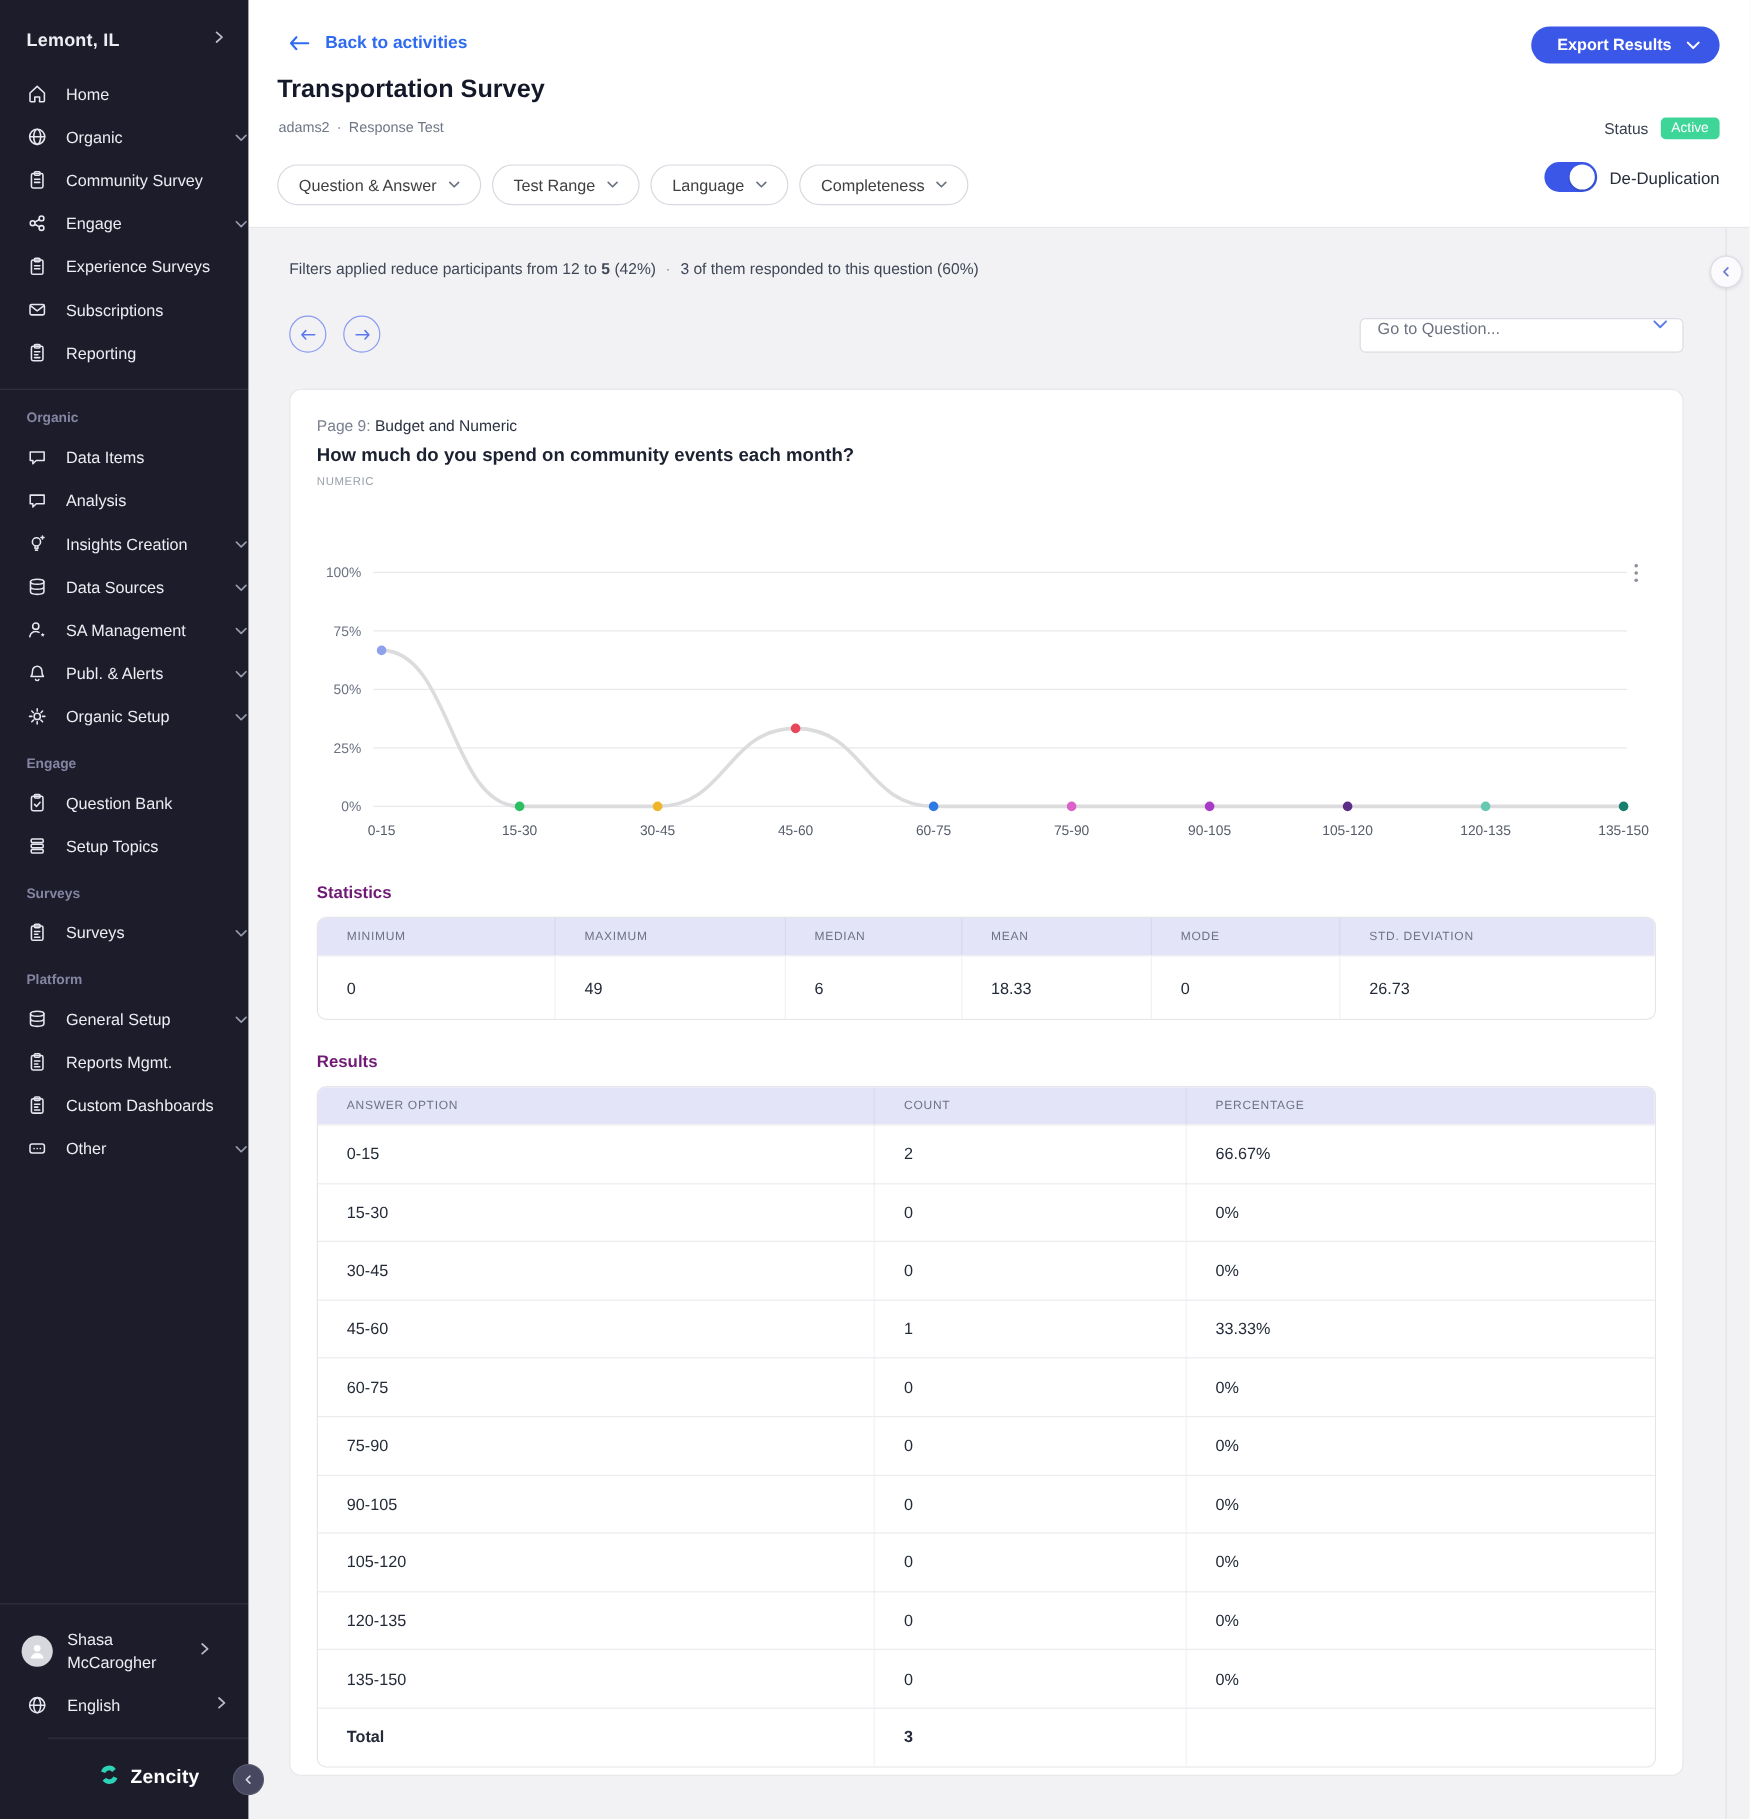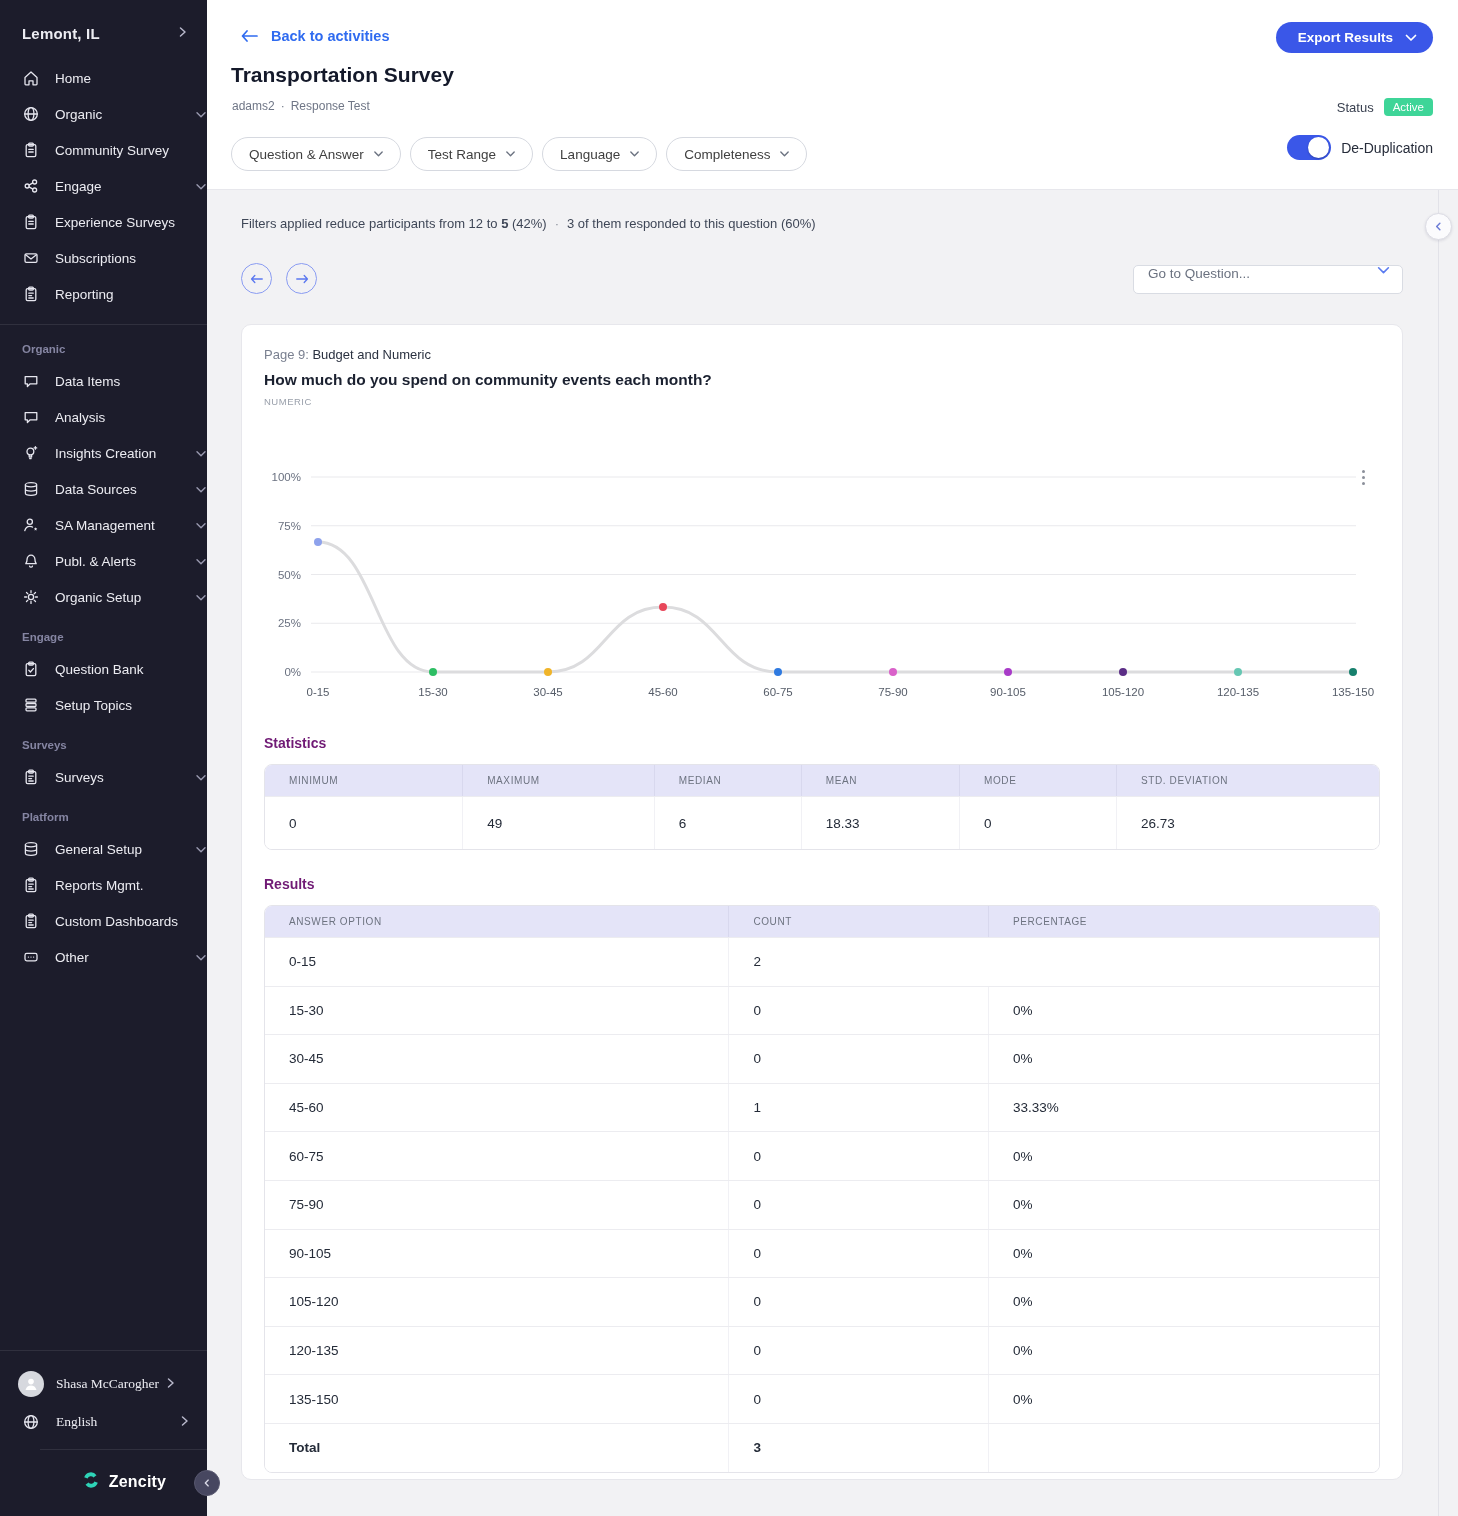--- a/index.html
+++ b/index.html
@@ -543,6 +543,7 @@
           <div class="trow">
             <div class="tcell c-res0">0-15</div>
             <div class="tcell c-res1">2</div>
+            <div class="tcell c-res2">66.67%</div>
           </div>
           <div class="trow">
             <div class="tcell c-res0">15-30</div>

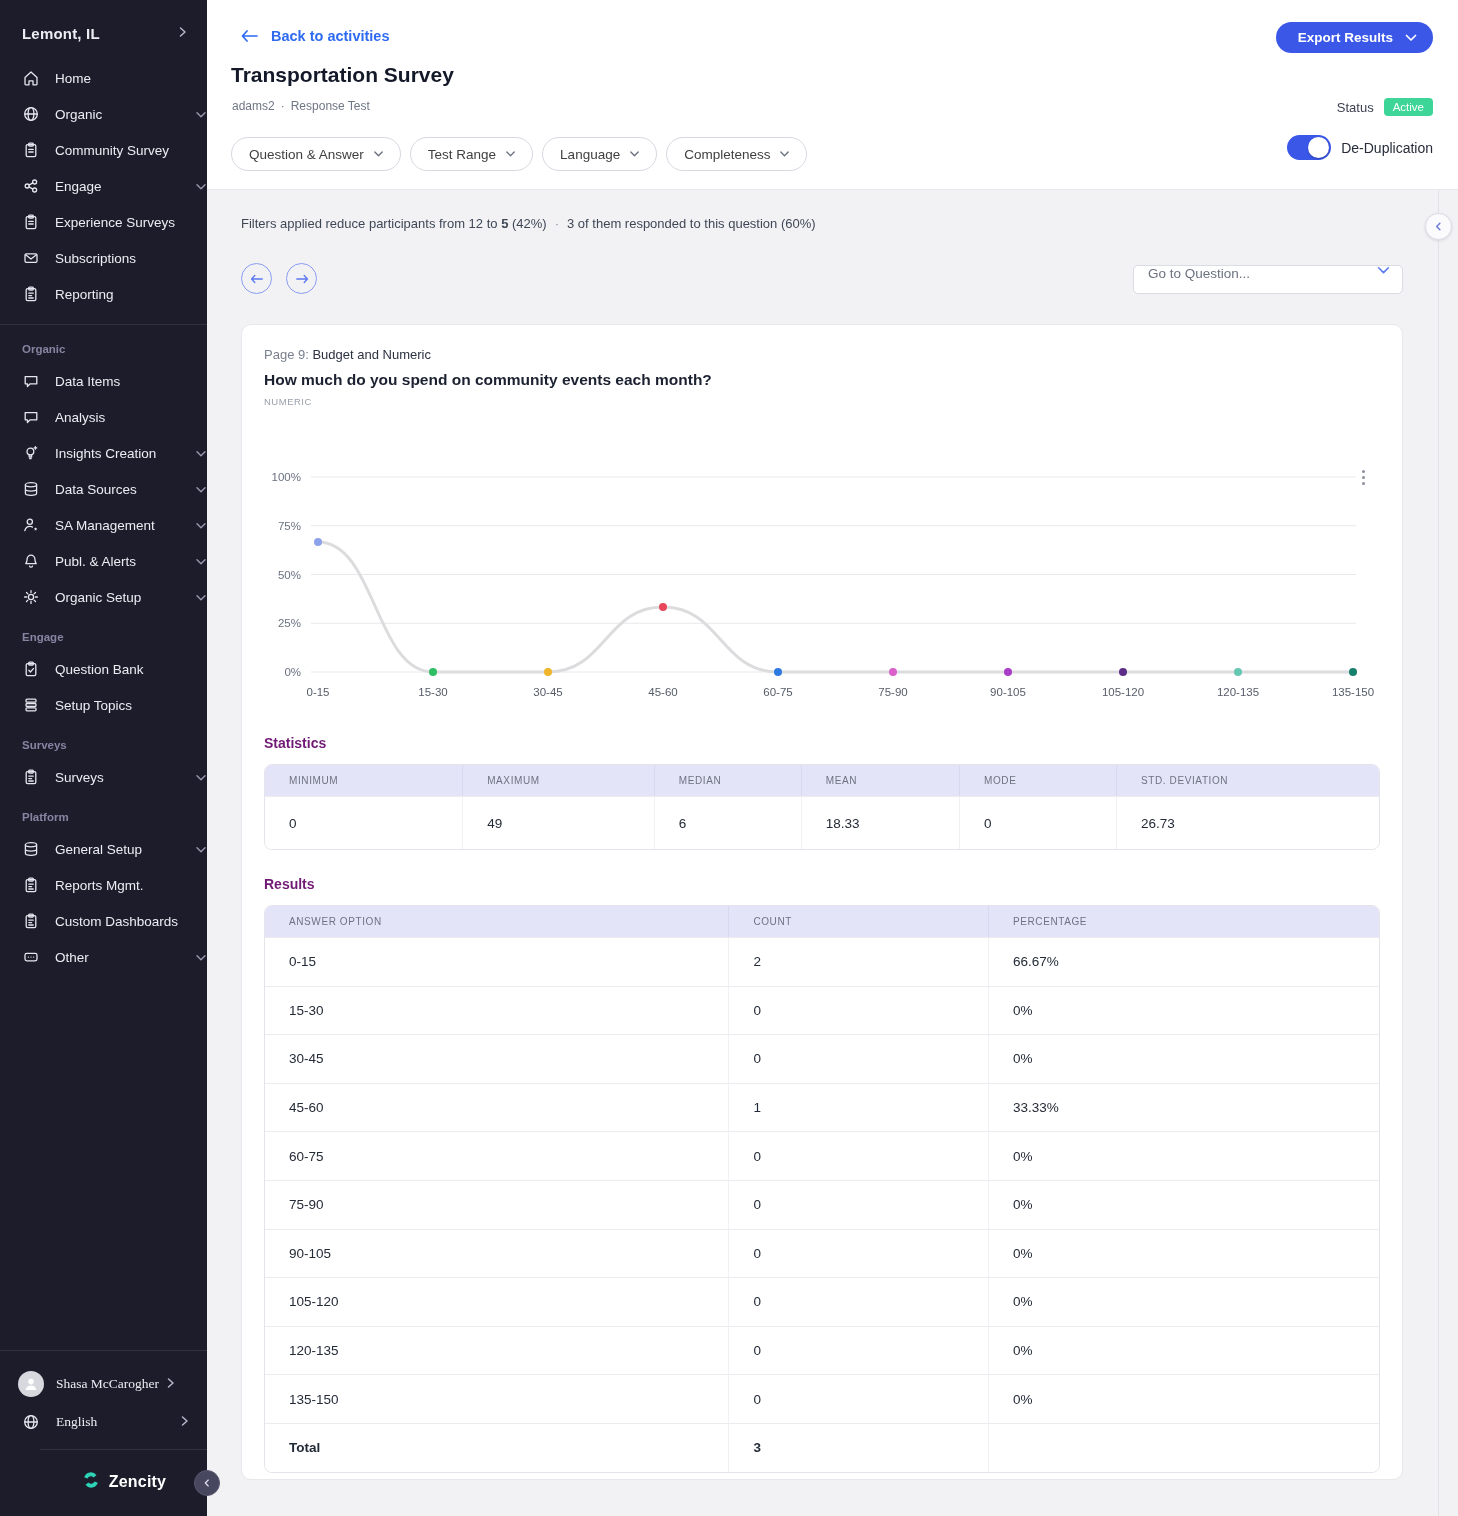--- a/index.html
+++ b/index.html
@@ -18,7 +18,7 @@
   .section-label { font-size:11.5px; font-weight:bold; color:#8585a2; padding:16px 22px 8px 22px; }
   .side-divider { border-top:1px solid rgba(255,255,255,0.09); margin-top:12px; }
   .side-bottom { position:absolute; left:0; bottom:0; width:207px; }
-  .user-row,.lang-row { display:flex; align-items:center; padding:8px 18px 8px 18px; cursor:pointer;font-family:Liberation Serif, serif; }
+  .user-row,.lang-row { display:flex; align-items:center; padding:8px 18px 8px 18px; cursor:pointer; }
   .user-row .avatar { width:26px; height:26px; border-radius:50%; background:#d6d8de; margin-right:12px; flex:0 0 26px; display:flex; align-items:center; justify-content:center; }
   .user-row .uname { flex:1; font-size:13.5px; line-height:1.45; }
   .lang-row { padding-left:22px; }

